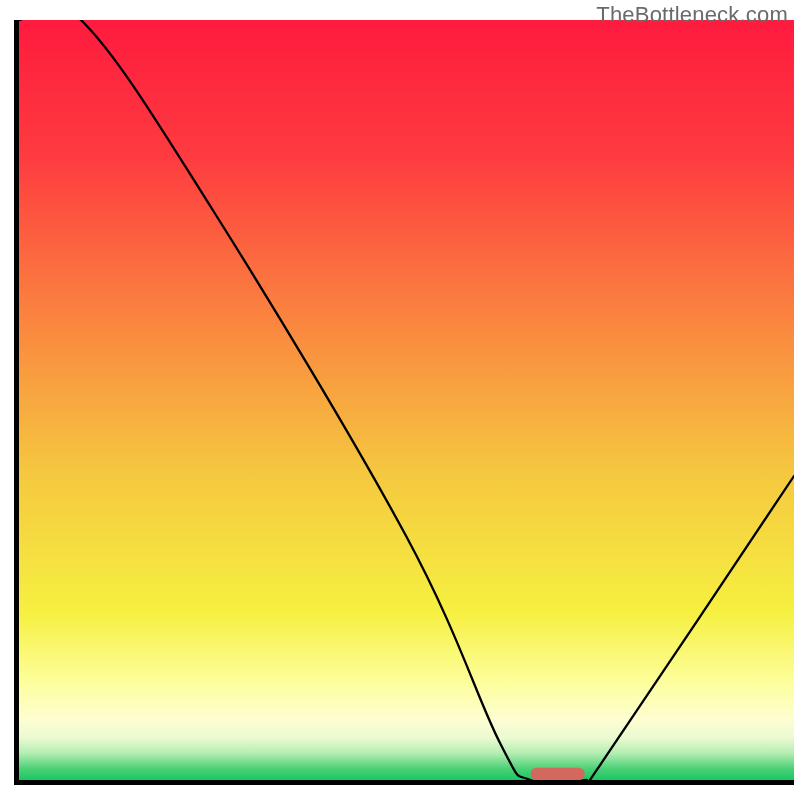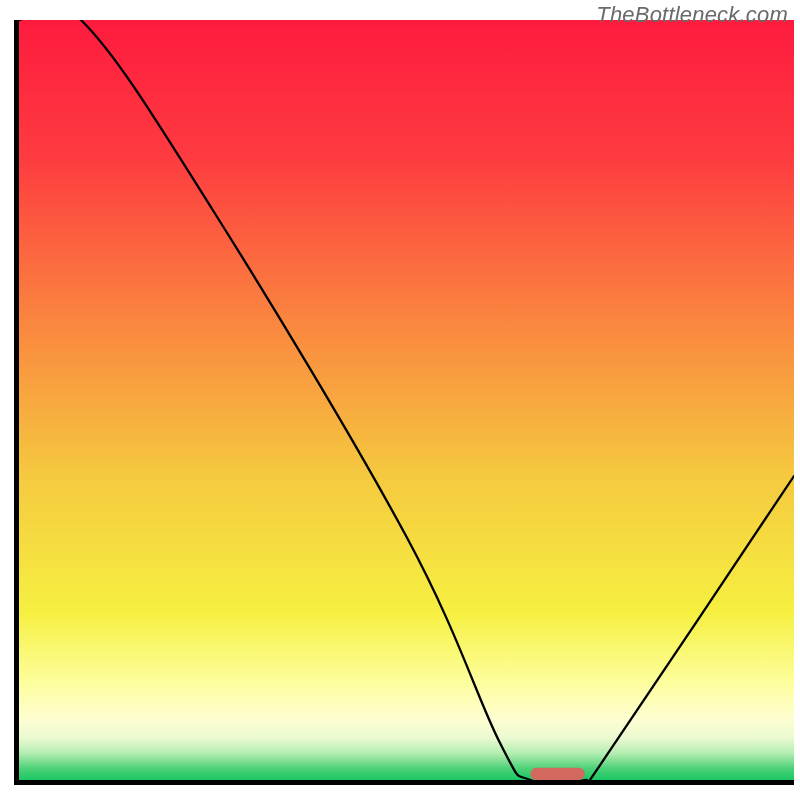--- a/index.html
+++ b/index.html
@@ -25,7 +25,6 @@
     font-weight: 500;
     letter-spacing: 0.2px;
     z-index: 50;
-    font-style: italic;
   }
   .plot-area {
     position: absolute;

